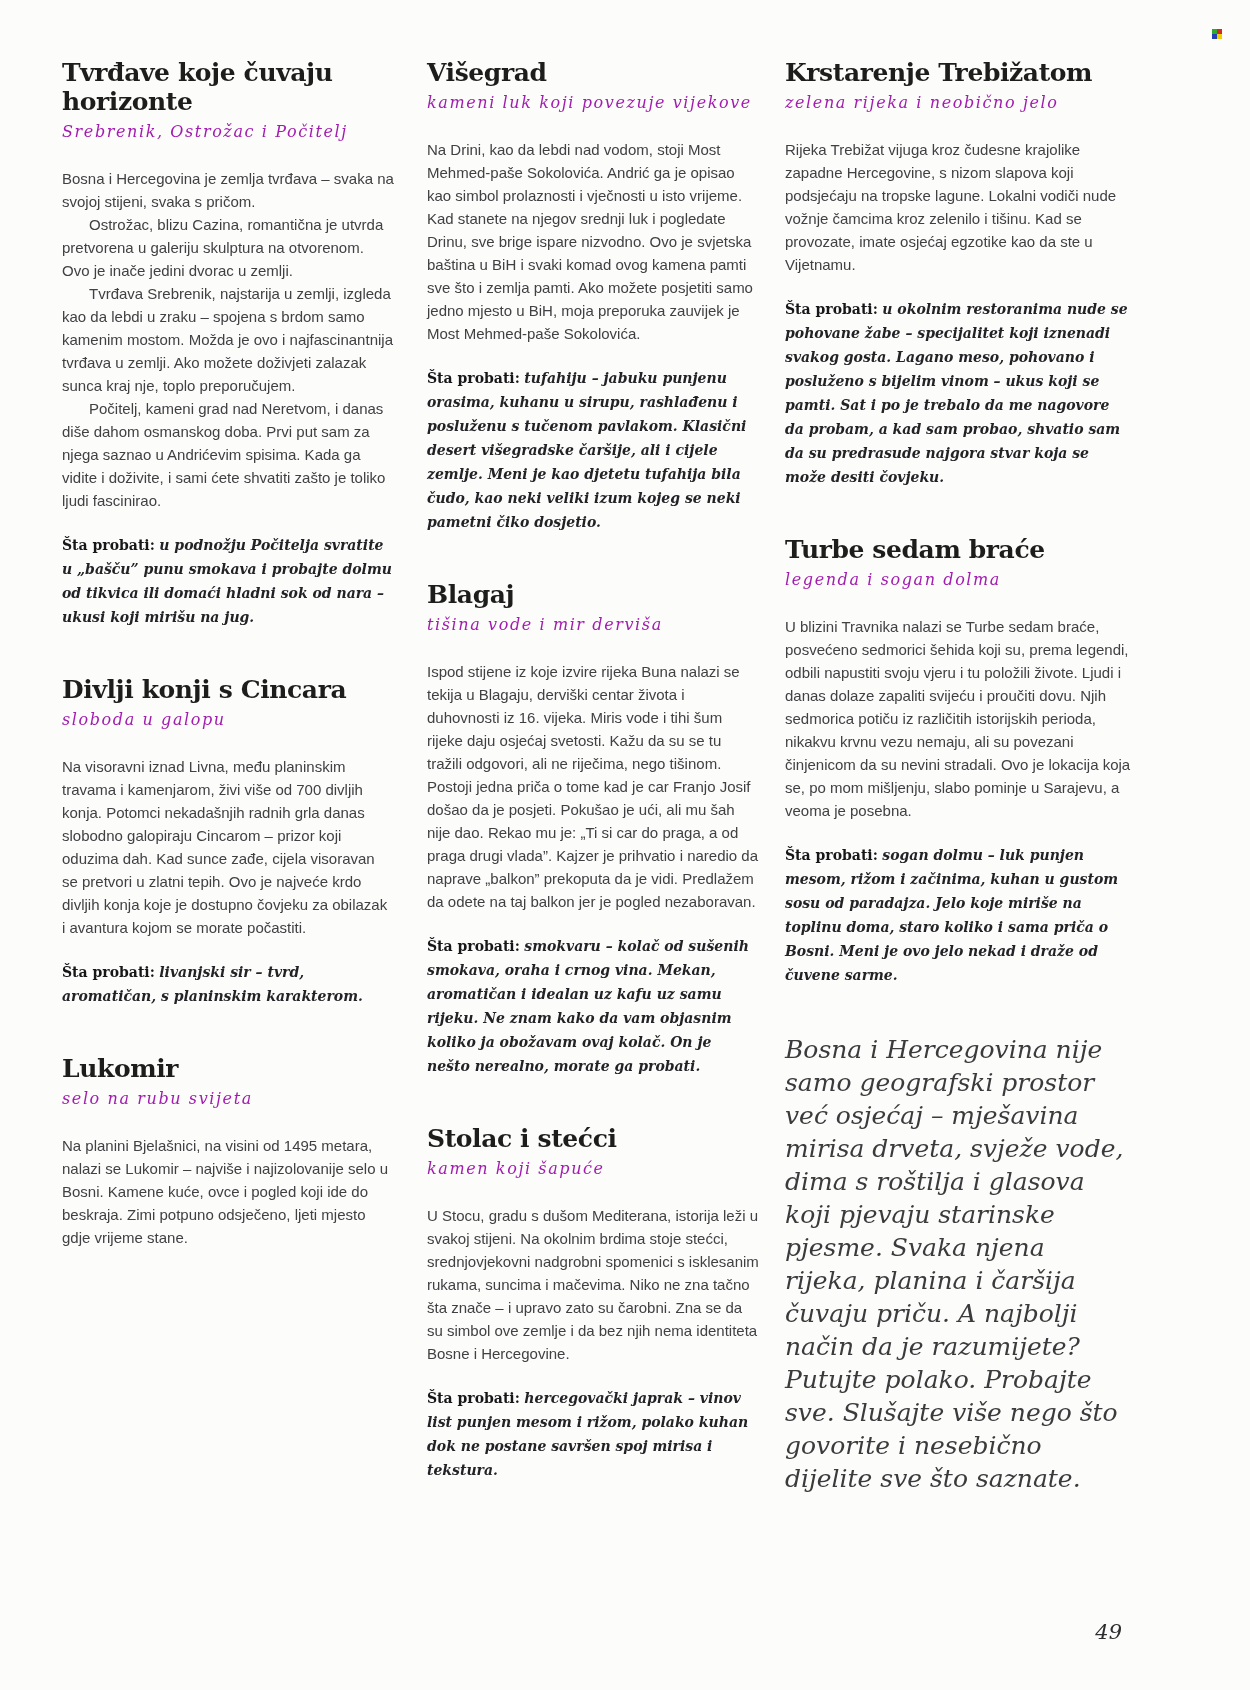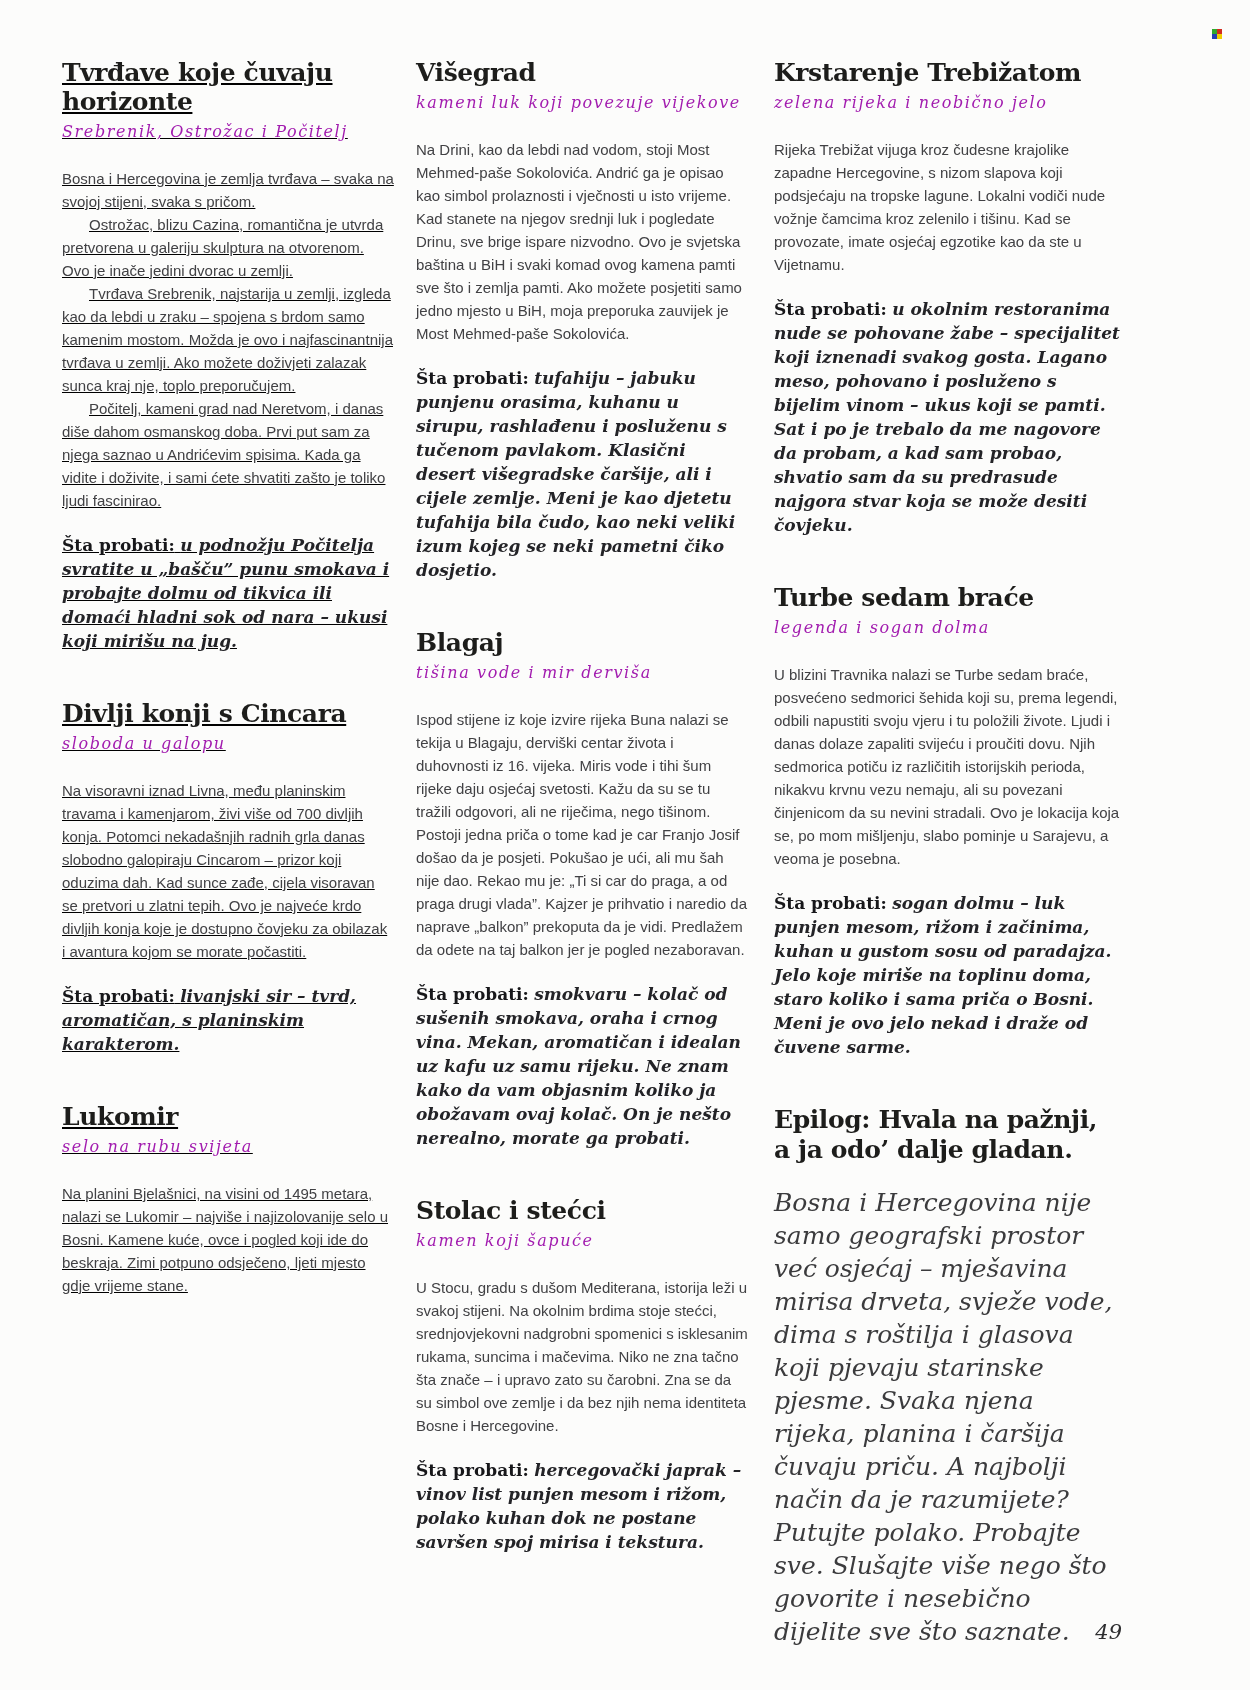--- a/index.html
+++ b/index.html
@@ -17,7 +17,7 @@
   }
 
   .col { flex: 0 0 auto; }
-  .col-a { width: 332px; margin-right: 22px; text-decoration: underline; }
+  .col-a { width: 332px; margin-right: 33px; }
   .col-b { width: 332px; margin-right: 26px; }
   .col-c { width: 348px; }
 

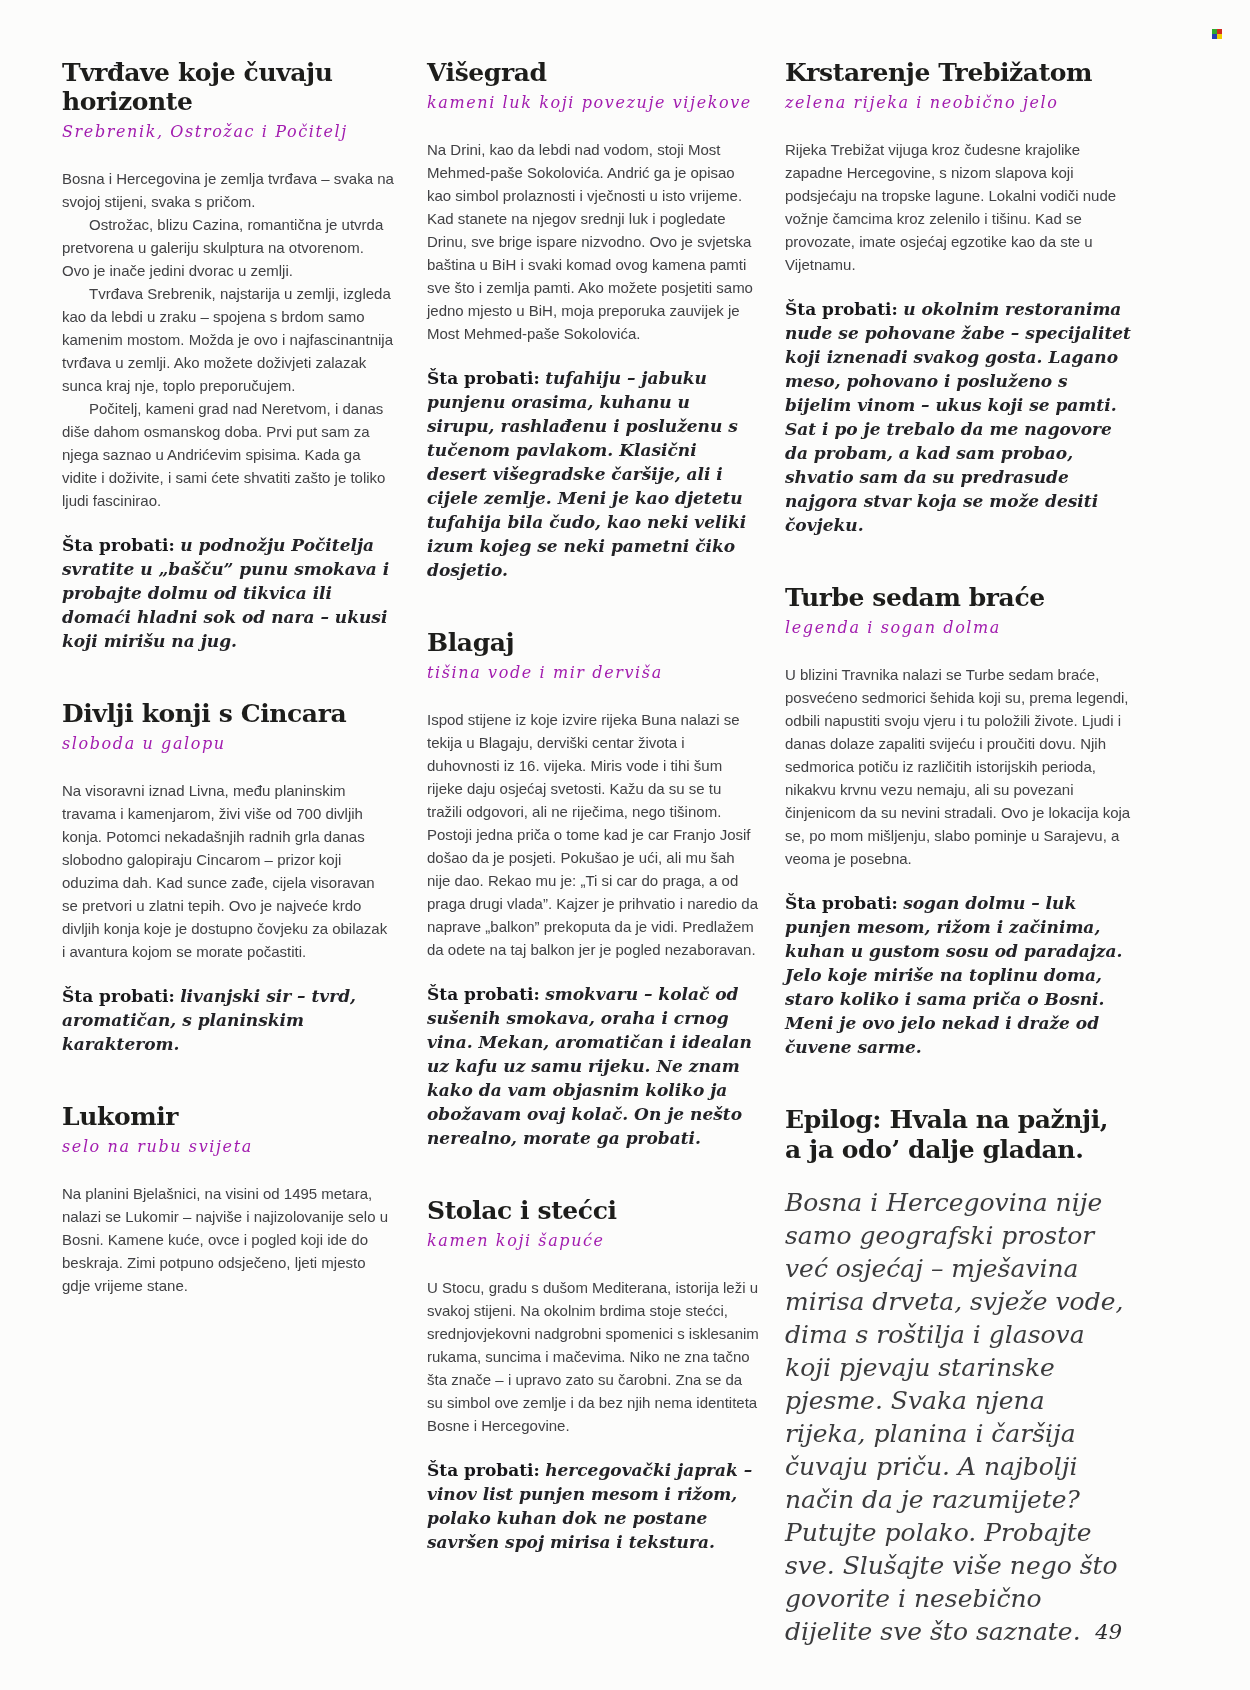--- a/index.html
+++ b/index.html
@@ -53,7 +53,7 @@
   .taste {
     margin-top: 21px;
     font-family: "DejaVu Serif", serif;
-    font-size: 17px;
+    font-size: 14px;
     line-height: 24px;
   }
   .taste-label { font-weight: 700; font-style: normal; color: #17171a; }

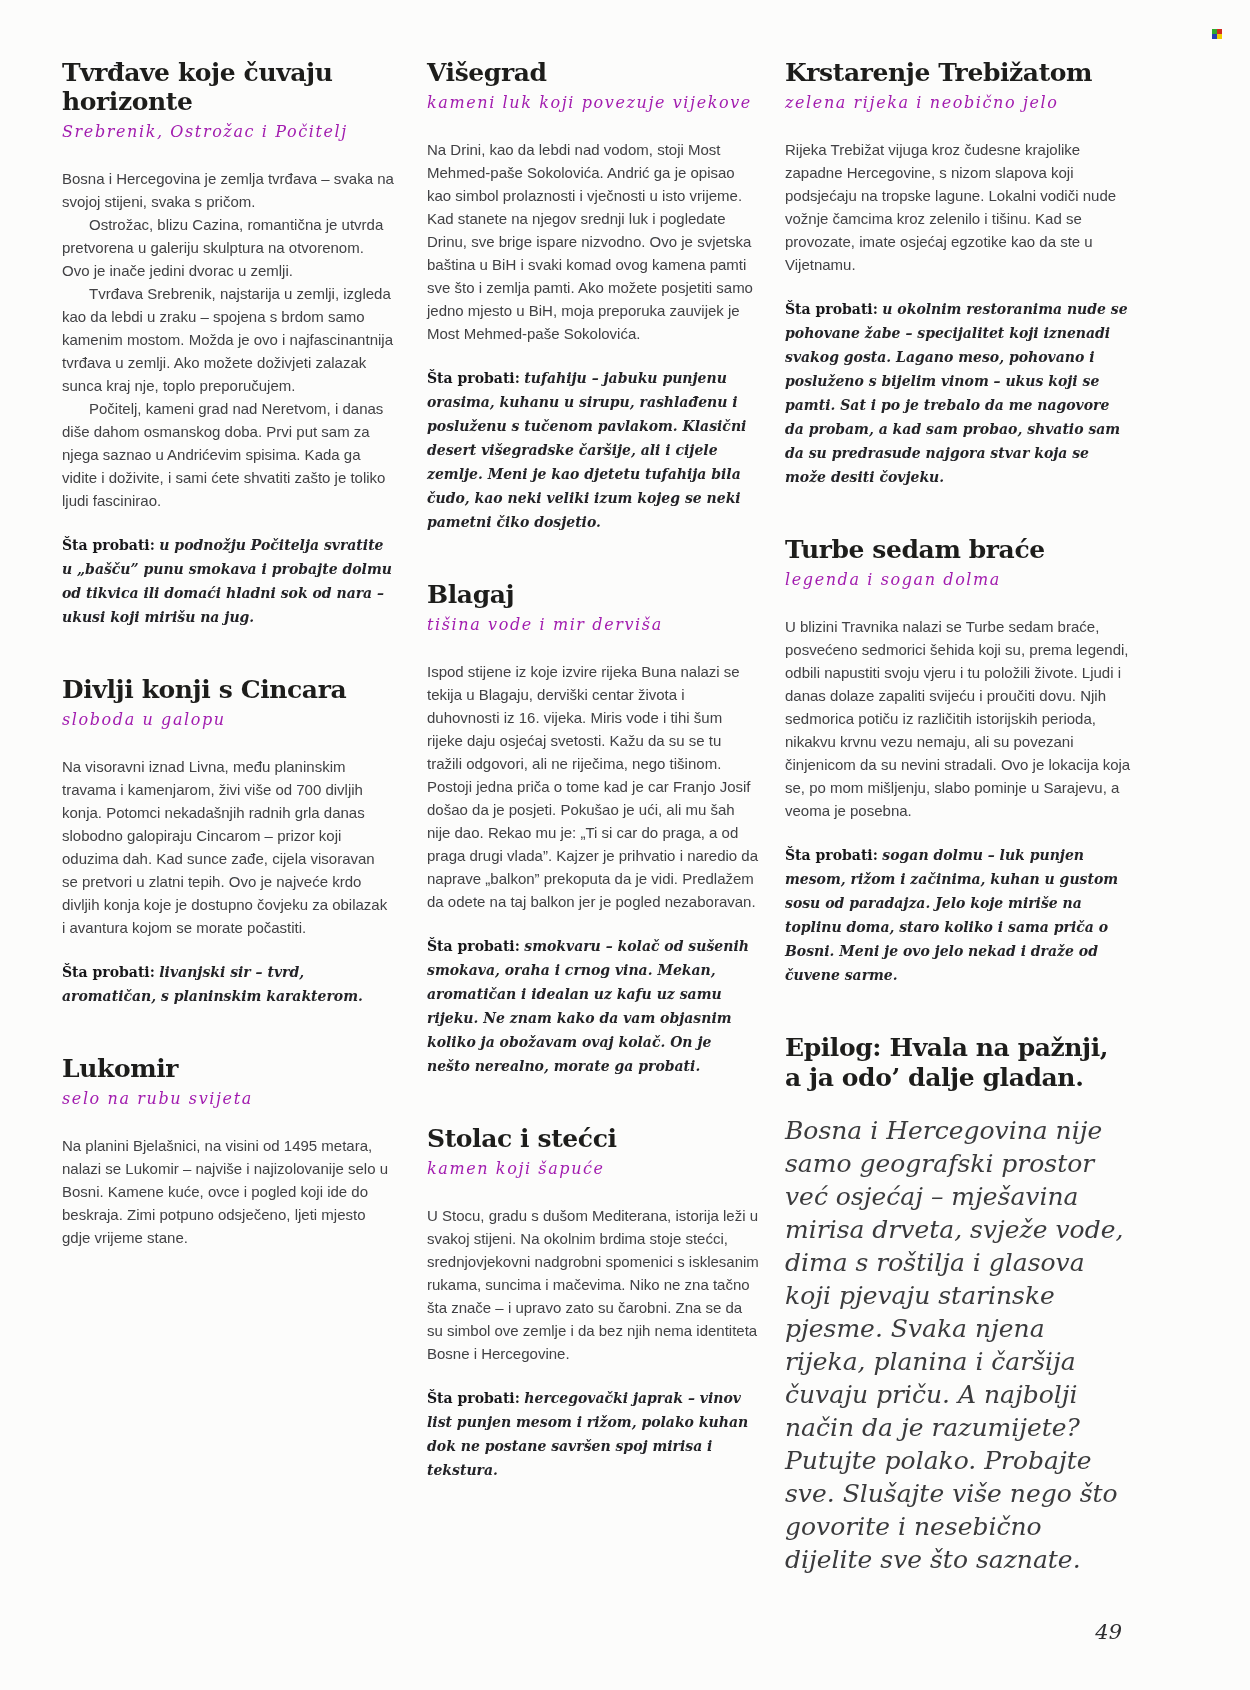--- a/index.html
+++ b/index.html
@@ -173,7 +173,6 @@
     </section>
 
     <section>
-      <h2 class="epilog-title">Epilog: Hvala na pažnji, a ja odo’ dalje gladan.</h2>
       <p class="epilog-text">Bosna i Hercegovina nije samo geografski prostor već osjećaj – mješavina mirisa drveta, svježe vode, dima s roštilja i glasova koji pjevaju starinske pjesme. Svaka njena rijeka, planina i čaršija čuvaju priču. A najbolji način da je razumijete? Putujte polako. Probajte sve. Slušajte više nego što govorite i nesebično dijelite sve što saznate.</p>
     </section>
 

